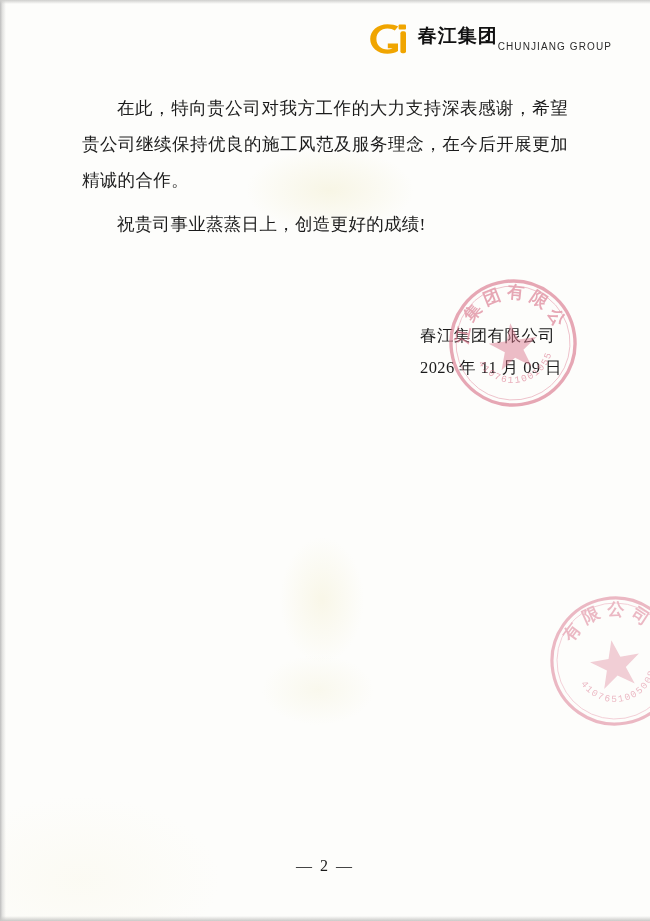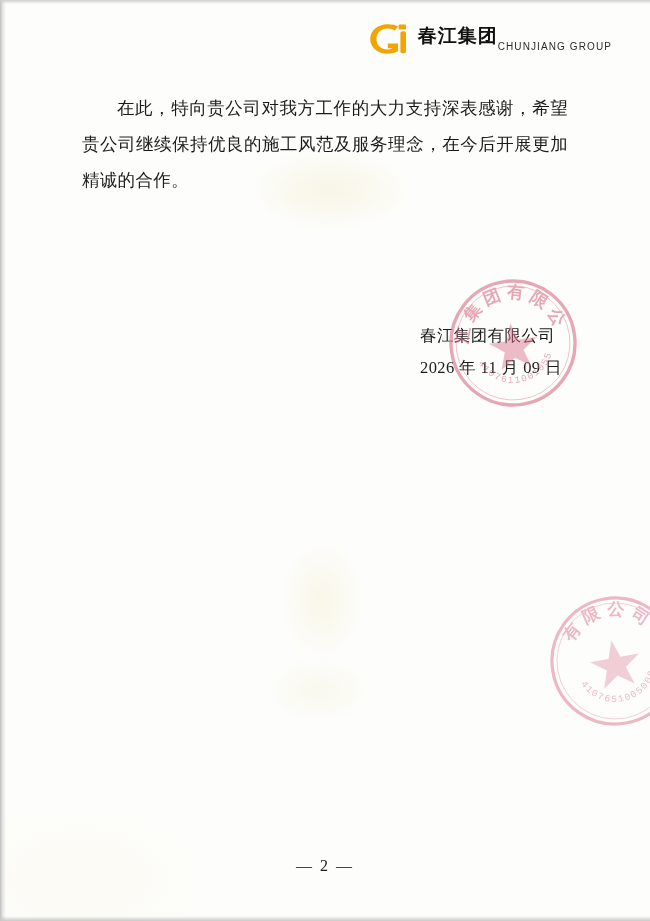--- a/index.html
+++ b/index.html
@@ -162,6 +162,7 @@
 
   <div class="body-text">
     <p class="para">在此，特向贵公司对我方工作的大力支持深表感谢，希望贵公司继续保持优良的施工风范及服务理念，在今后开展更加精诚的合作。</p>
+    <p class="para">祝贵司事业蒸蒸日上，创造更好的成绩!</p>
   </div>
 
   <div class="signature">

